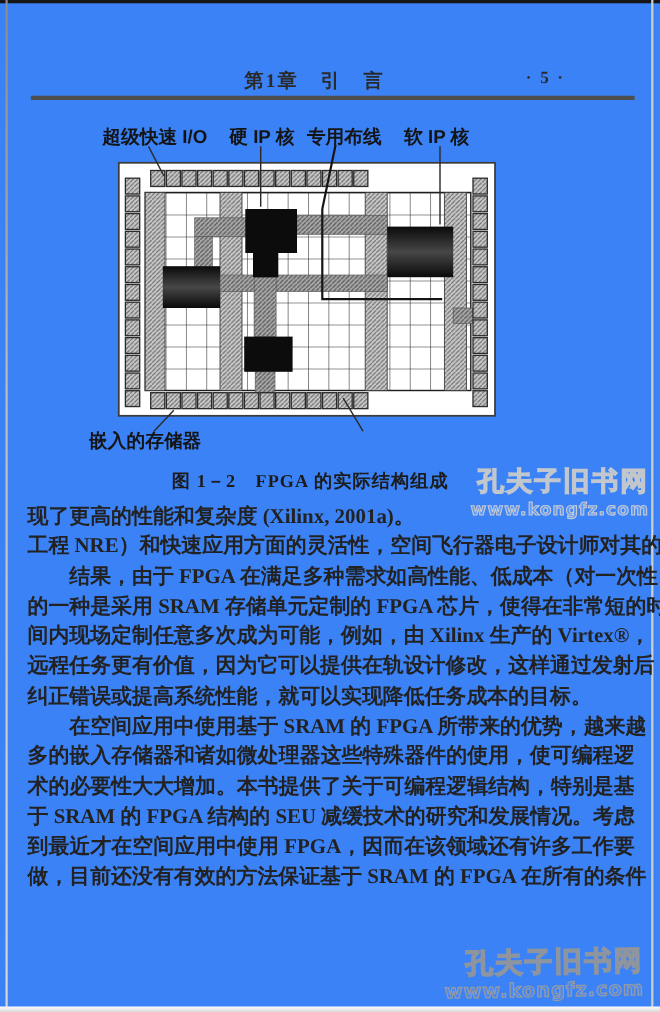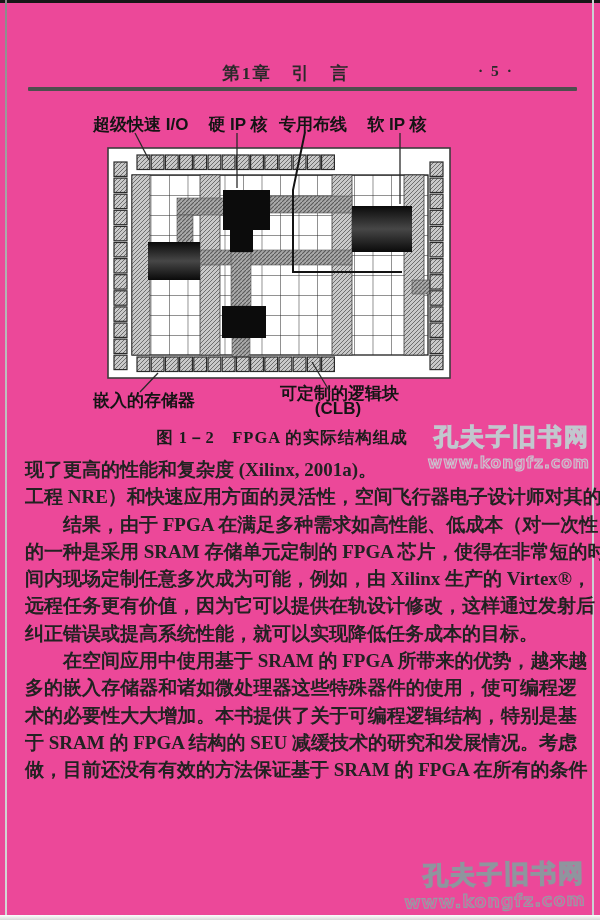--- a/index.html
+++ b/index.html
@@ -5,7 +5,7 @@
   html,body{margin:0;padding:0;}
   #page{
     position:relative; width:600px; height:920px; overflow:hidden;
-    background:#ec4899;
+    background:#3b82f6;
     font-family:"Liberation Serif","DejaVu Serif",serif;
     color:#1f1f1f;
   }

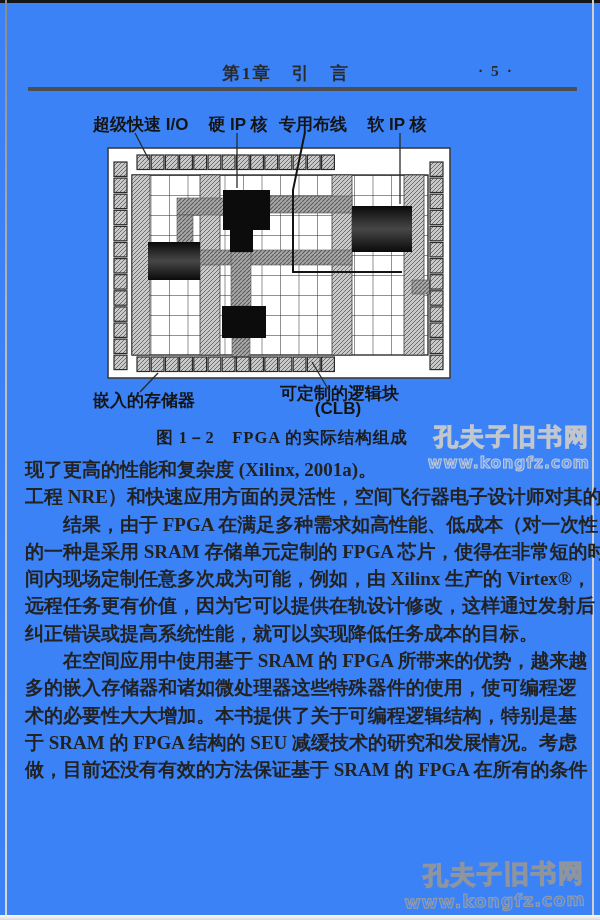--- a/index.html
+++ b/index.html
@@ -28,7 +28,7 @@
   #lbl-hard{left:203px;top:113px;width:70px;}
   #lbl-routing{left:279px;top:113px;width:62px;}
   #lbl-soft{left:364px;top:113px;width:66px;}
-  #lbl-memory{left:92px;top:389px;width:104px;font-family:Liberation Serif, serif;}
+  #lbl-memory{left:80px;top:389px;width:104px;font-family:Liberation Serif, serif;}
   #lbl-clb{left:280px;top:386px;width:116px;line-height:15px;}
   .caption{position:absolute;left:0;right:0;top:427px;text-align:center;transform:translateX(-18px);
     font-size:16.5px;font-weight:600;letter-spacing:1px;color:#1c1c1c;}

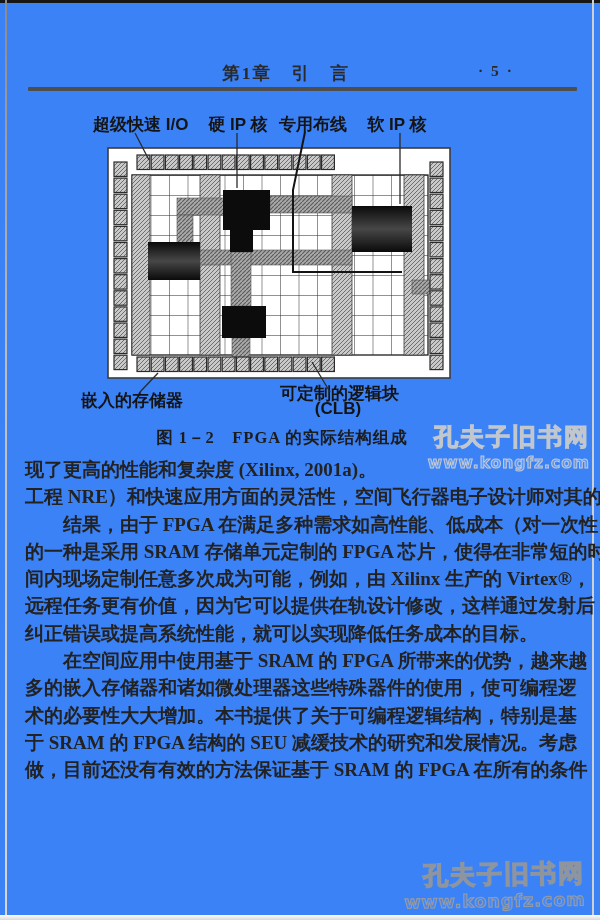--- a/index.html
+++ b/index.html
@@ -73,10 +73,6 @@
   <div class="fig-label" id="lbl-routing">专用布线</div>
   <div class="fig-label" id="lbl-soft">软 IP 核</div>
   <div class="fig-label" id="lbl-memory">嵌入的存储器</div>
-  <div class="fig-label" id="lbl-clb">
-    <span>可定制的逻辑块</span><br>
-    <span>(CLB)</span>
-  </div>
 
   <svg id="figsvg" viewBox="0 0 420 295">
     <defs>

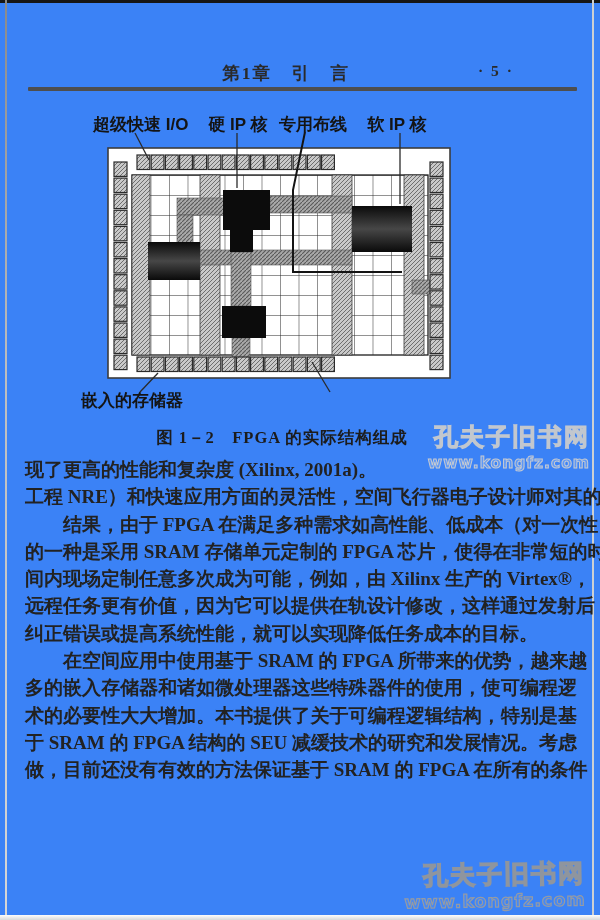--- a/index.html
+++ b/index.html
@@ -206,6 +206,7 @@
     <div class="bline">多的嵌入存储器和诸如微处理器这些特殊器件的使用，使可编程逻</div>
     <div class="bline">术的必要性大大增加。本书提供了关于可编程逻辑结构，特别是基</div>
     <div class="bline">于 SRAM 的 FPGA 结构的 SEU 减缓技术的研究和发展情况。考虑</div>
+    <div class="bline">到最近才在空间应用中使用 FPGA，因而在该领域还有许多工作要</div>
     <div class="bline">做，目前还没有有效的方法保证基于 SRAM 的 FPGA 在所有的条件</div>
   </div>
 

